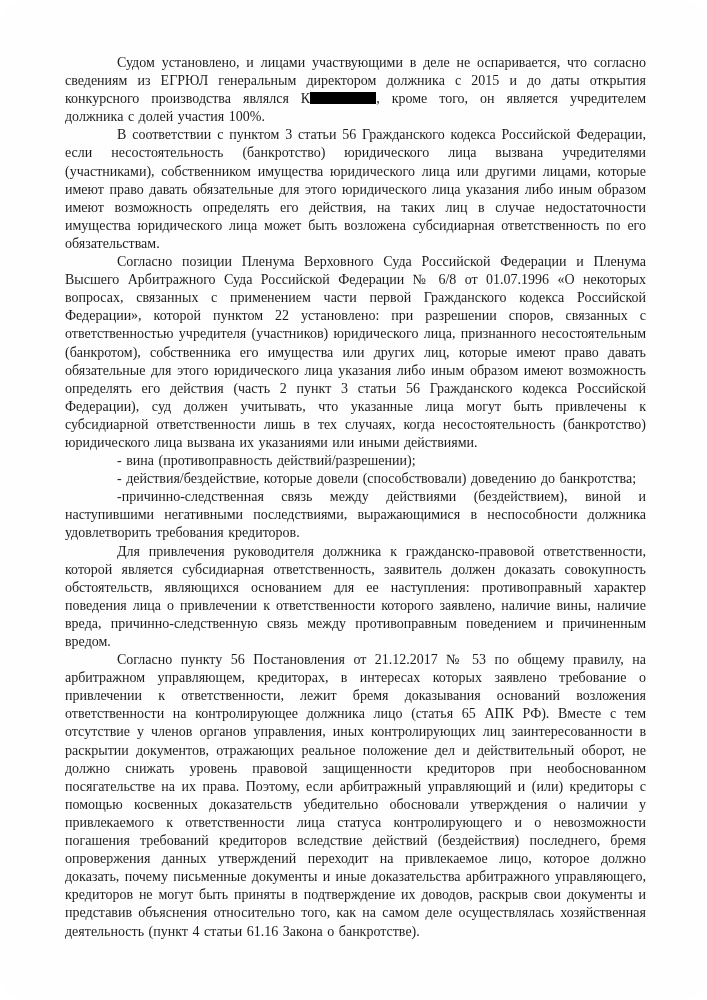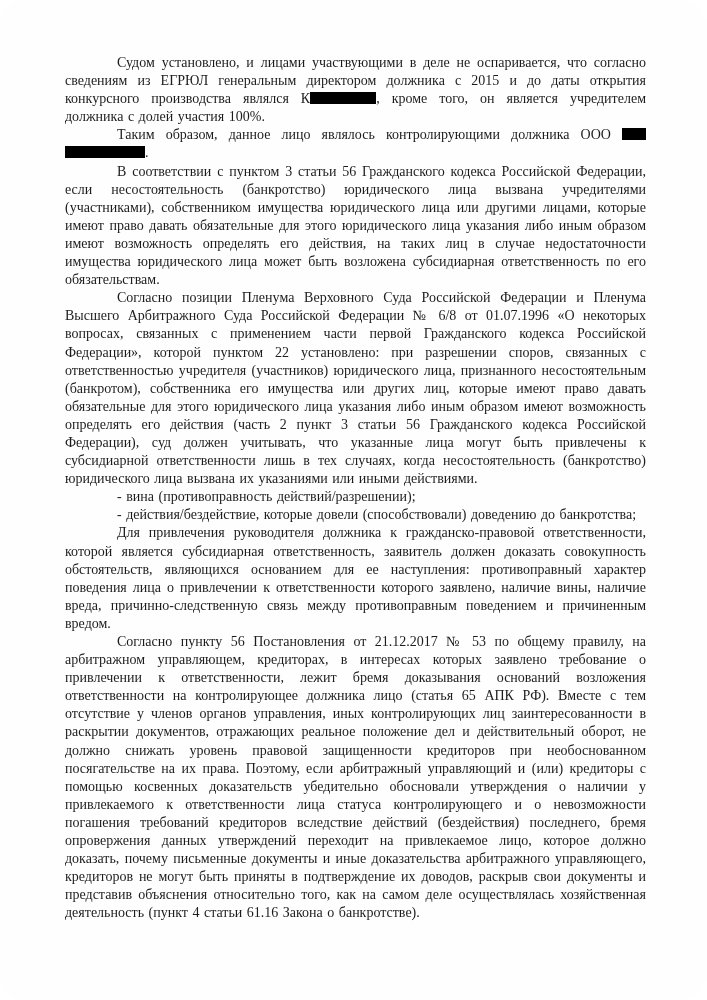--- a/index.html
+++ b/index.html
@@ -43,7 +43,6 @@
 <div class="page">
   <div class="doc-body">
       <p class="doc-par">Судом установлено, и лицами участвующими в деле не оспаривается, что согласно сведениям из ЕГРЮЛ генеральным директором должника с 2015 и до даты открытия конкурсного производства являлся К<span class="redact" style="width: 66px; background: rgb(0, 0, 0);"></span>, кроме того, он является учредителем должника с долей участия 100%.</p>
-      <p class="doc-par">Таким образом, данное лицо являлось контролирующими должника ООО <span class="redact" style="width: 24px; background: rgb(0, 0, 0);"></span> <span class="redact" style="width: 80px; background: rgb(0, 0, 0);"></span>.</p>
       <p class="doc-par">В соответствии с пунктом 3 статьи 56 Гражданского кодекса Российской Федерации, если несостоятельность (банкротство) юридического лица вызвана учредителями (участниками), собственником имущества юридического лица или другими лицами, которые имеют право давать обязательные для этого юридического лица указания либо иным образом имеют возможность определять его действия, на таких лиц в случае недостаточности имущества юридического лица может быть возложена субсидиарная ответственность по его обязательствам.</p>
       <p class="doc-par">Согласно позиции Пленума Верховного Суда Российской Федерации и Пленума Высшего Арбитражного Суда Российской Федерации № 6/8 от 01.07.1996 «О некоторых вопросах, связанных с применением части первой Гражданского кодекса Российской Федерации», которой пунктом 22 установлено: при разрешении споров, связанных с ответственностью учредителя (участников) юридического лица, признанного несостоятельным (банкротом), собственника его имущества или других лиц, которые имеют право давать обязательные для этого юридического лица указания либо иным образом имеют возможность определять его действия (часть 2 пункт 3 статьи 56 Гражданского кодекса Российской Федерации), суд должен учитывать, что указанные лица могут быть привлечены к субсидиарной ответственности лишь в тех случаях, когда несостоятельность (банкротство) юридического лица вызвана их указаниями или иными действиями.</p>
       <p class="doc-par">- вина (противоправность действий/разрешении);</p>

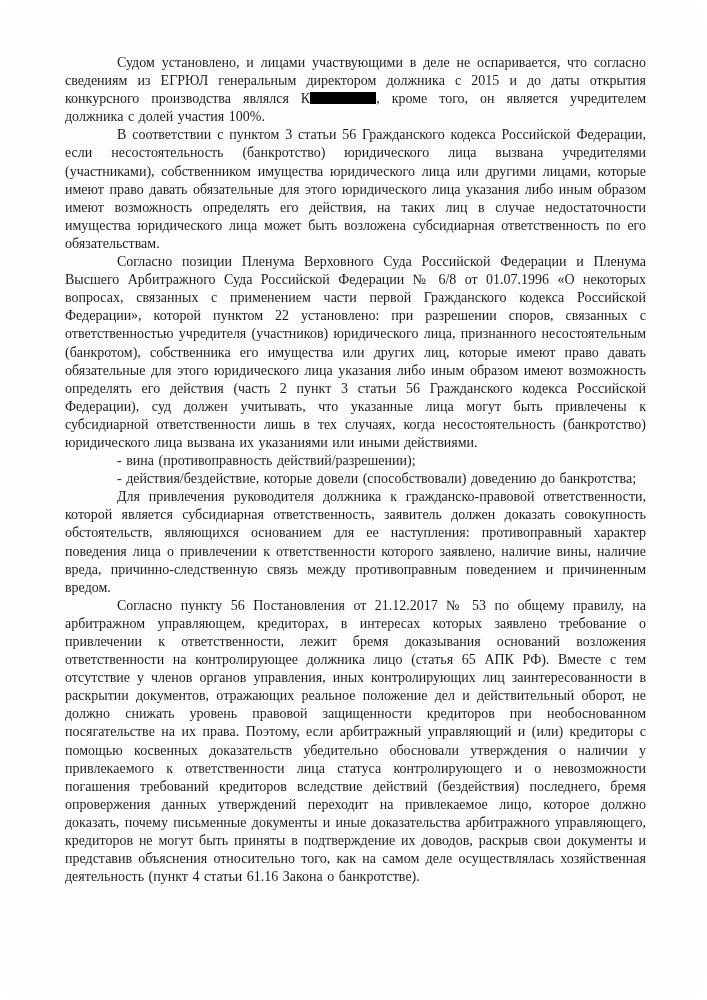--- a/index.html
+++ b/index.html
@@ -47,6 +47,7 @@
       <p class="doc-par">Согласно позиции Пленума Верховного Суда Российской Федерации и Пленума Высшего Арбитражного Суда Российской Федерации № 6/8 от 01.07.1996 «О некоторых вопросах, связанных с применением части первой Гражданского кодекса Российской Федерации», которой пунктом 22 установлено: при разрешении споров, связанных с ответственностью учредителя (участников) юридического лица, признанного несостоятельным (банкротом), собственника его имущества или других лиц, которые имеют право давать обязательные для этого юридического лица указания либо иным образом имеют возможность определять его действия (часть 2 пункт 3 статьи 56 Гражданского кодекса Российской Федерации), суд должен учитывать, что указанные лица могут быть привлечены к субсидиарной ответственности лишь в тех случаях, когда несостоятельность (банкротство) юридического лица вызвана их указаниями или иными действиями.</p>
       <p class="doc-par">- вина (противоправность действий/разрешении);</p>
       <p class="doc-par">- действия/бездействие, которые довели (способствовали) доведению до банкротства;</p>
+      <p class="doc-par">-причинно-следственная связь между действиями (бездействием), виной и наступившими негативными последствиями, выражающимися в неспособности должника удовлетворить требования кредиторов.</p>
       <p class="doc-par">Для привлечения руководителя должника к гражданско-правовой ответственности, которой является субсидиарная ответственность, заявитель должен доказать совокупность обстоятельств, являющихся основанием для ее наступления: противоправный характер поведения лица о привлечении к ответственности которого заявлено, наличие вины, наличие вреда, причинно-следственную связь между противоправным поведением и причиненным вредом.</p>
       <p class="doc-par">Согласно пункту 56 Постановления от 21.12.2017 № 53 по общему правилу, на арбитражном управляющем, кредиторах, в интересах которых заявлено требование о привлечении к ответственности, лежит бремя доказывания оснований возложения ответственности на контролирующее должника лицо (статья 65 АПК РФ). Вместе с тем отсутствие у членов органов управления, иных контролирующих лиц заинтересованности в раскрытии документов, отражающих реальное положение дел и действительный оборот, не должно снижать уровень правовой защищенности кредиторов при необоснованном посягательстве на их права. Поэтому, если арбитражный управляющий и (или) кредиторы с помощью косвенных доказательств убедительно обосновали утверждения о наличии у привлекаемого к ответственности лица статуса контролирующего и о невозможности погашения требований кредиторов вследствие действий (бездействия) последнего, бремя опровержения данных утверждений переходит на привлекаемое лицо, которое должно доказать, почему письменные документы и иные доказательства арбитражного управляющего, кредиторов не могут быть приняты в подтверждение их доводов, раскрыв свои документы и представив объяснения относительно того, как на самом деле осуществлялась хозяйственная деятельность (пункт 4 статьи 61.16 Закона о банкротстве).</p>
     </div>

